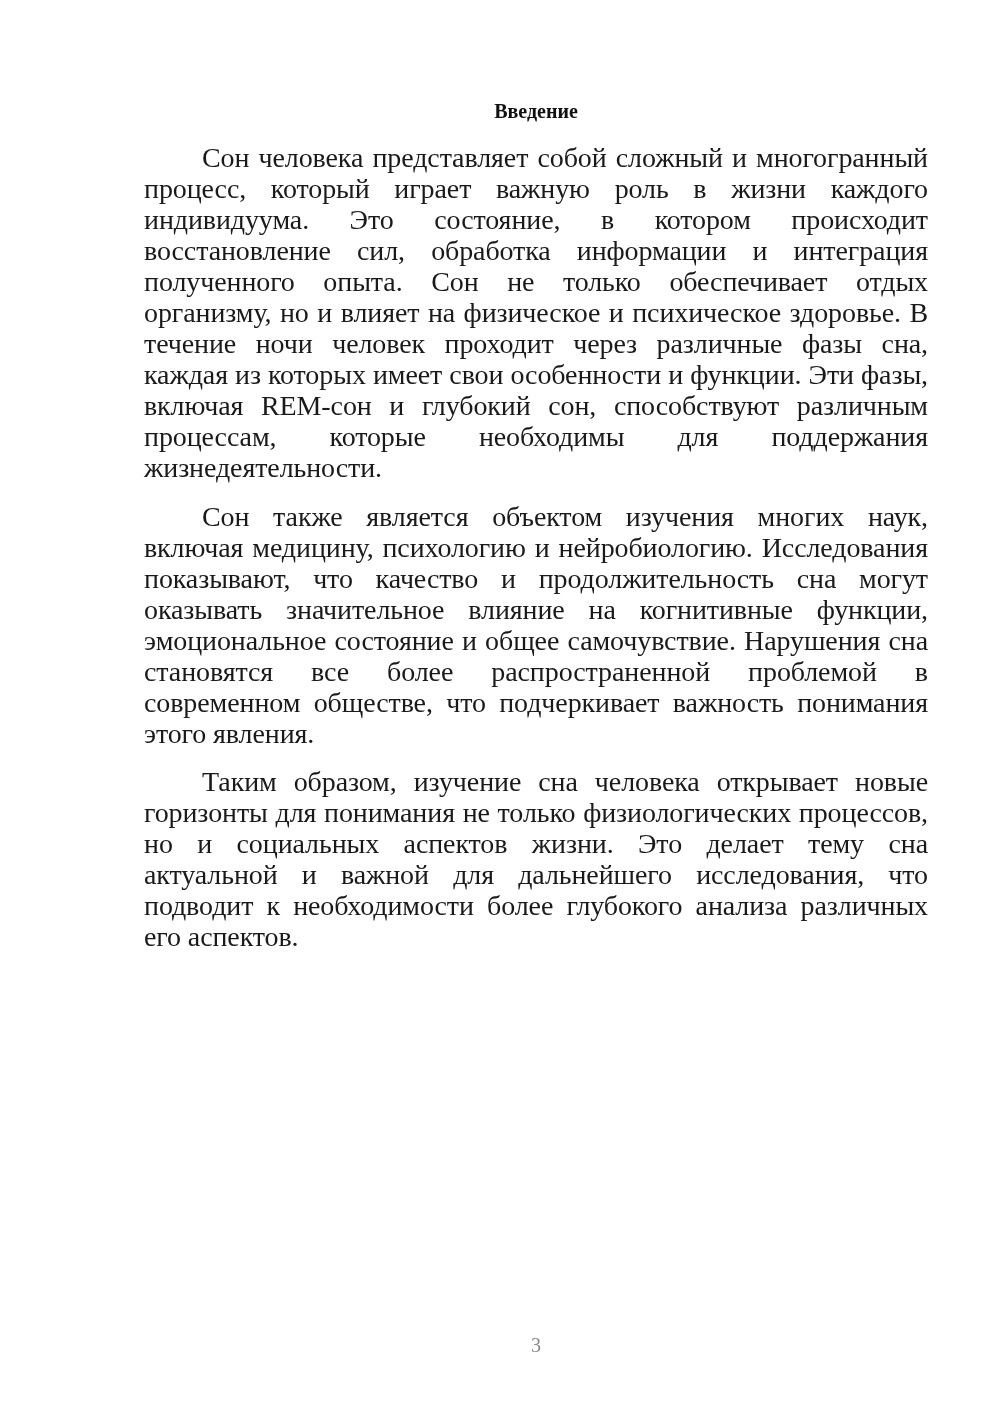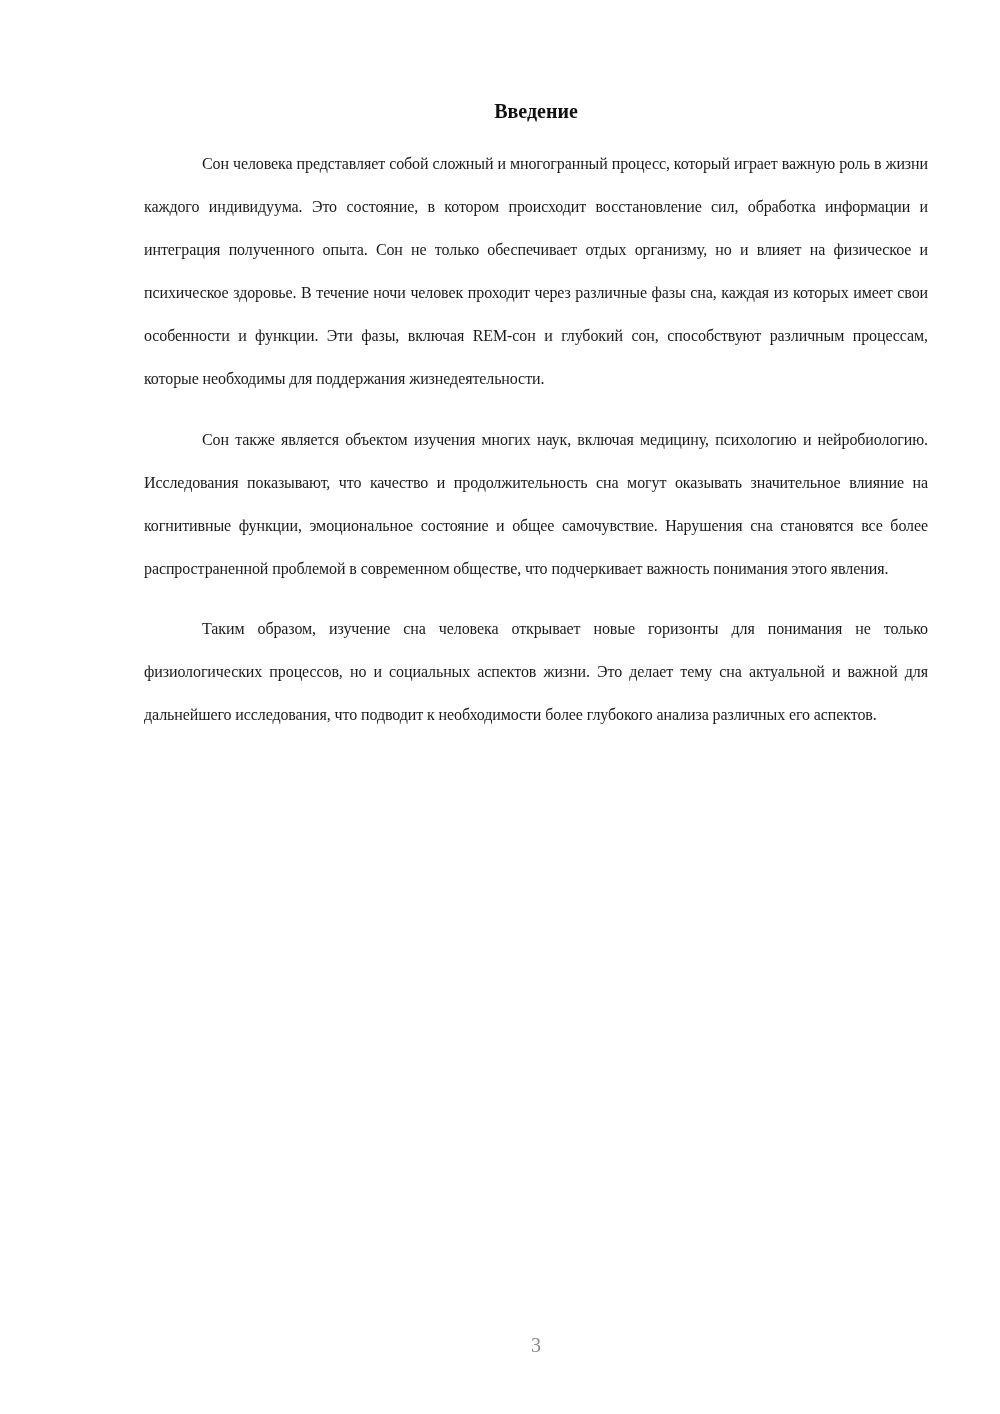--- a/index.html
+++ b/index.html
@@ -41,8 +41,8 @@
     }
     .para {
       margin: 0 0 17.5px 0;
-      font-size: 16px;
-      line-height: 43px;
+      font-size: 28px;
+      line-height: 31px;
       text-align: justify;
       text-indent: 58px;
       letter-spacing: -0.1px;

